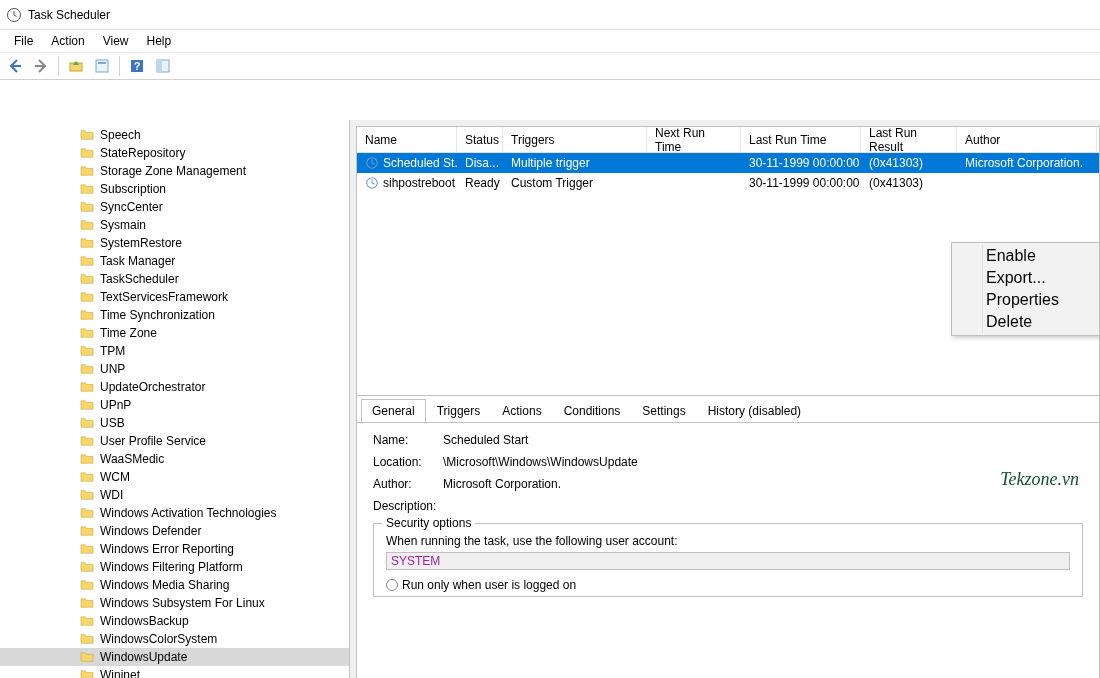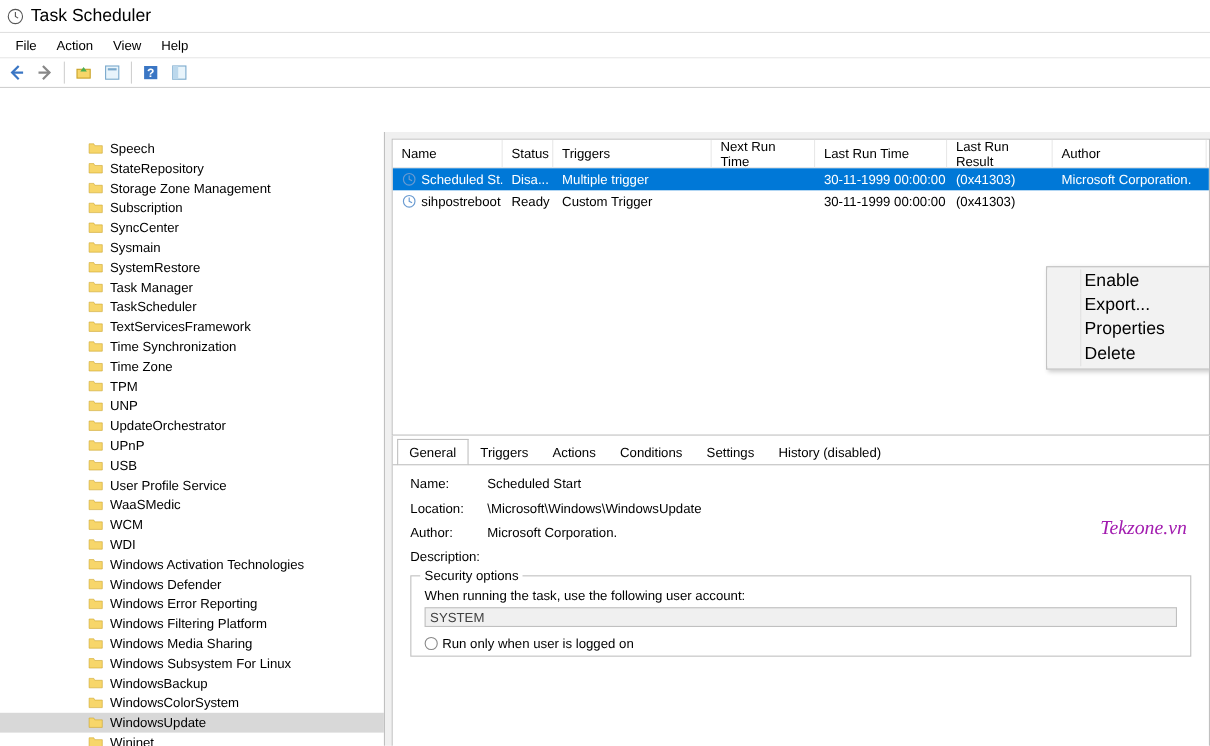--- a/index.html
+++ b/index.html
@@ -6,7 +6,7 @@
   body { font-family: "Segoe UI", Tahoma, sans-serif; font-size: 12px; color: #000; background: #fff; width: 1100px; height: 678px; overflow: hidden; }
   .titlebar { height: 30px; display: flex; align-items: center; padding: 0 6px; border-bottom: 1px solid #e0e0e0; }
   .titlebar-icon { width: 16px; height: 16px; margin-right: 6px; }
-  .titlebar-text { font-size: 16px; }
+  .titlebar-text { font-size: 12px; }
   .menubar { height: 22px; display: flex; align-items: center; padding: 0 6px; gap: 2px; }
   .menubar-item { padding: 2px 8px; cursor: default; }
   .toolbar { height: 28px; border-top: 1px solid #e8e8e8; border-bottom: 1px solid #d0d0d0; display: flex; align-items: center; padding: 0 4px; gap: 4px; }

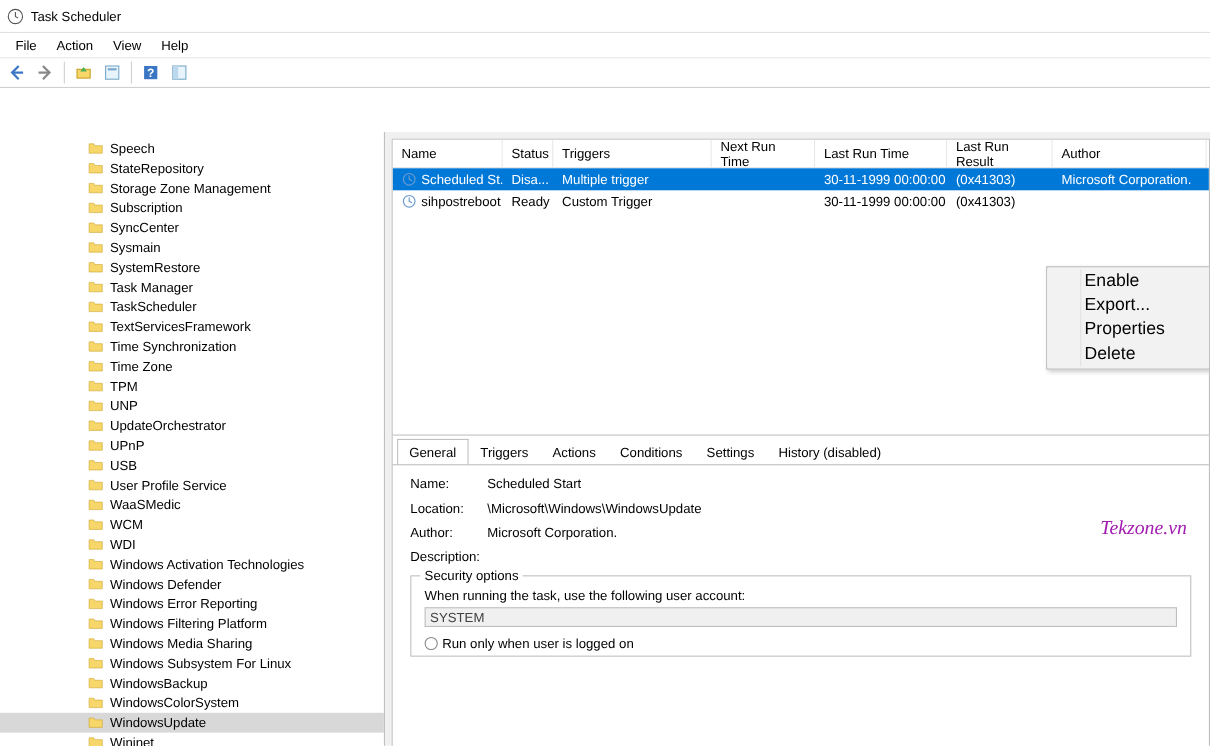--- a/index.html
+++ b/index.html
@@ -42,7 +42,7 @@
   .account-box { border: 1px solid #c0c0c0; padding: 1px 4px; margin-top: 4px; background: #f0f0f0; color: #404040; }
   .radio-row { display: flex; align-items: center; margin-top: 8px; gap: 4px; }
   .radio { width: 12px; height: 12px; border: 1px solid #888; border-radius: 50%; }
-  .watermark { position: absolute; right: 20px; top: 46px; color: #a21caf; font-size: 18px; font-style: italic; font-family: Georgia, serif; }
+  .watermark { position: absolute; right: 20px; top: 46px; color: #14532d; font-size: 18px; font-style: italic; font-family: Georgia, serif; }
   
   .c-name { width: 100px; }
   .c-status { width: 46px; }

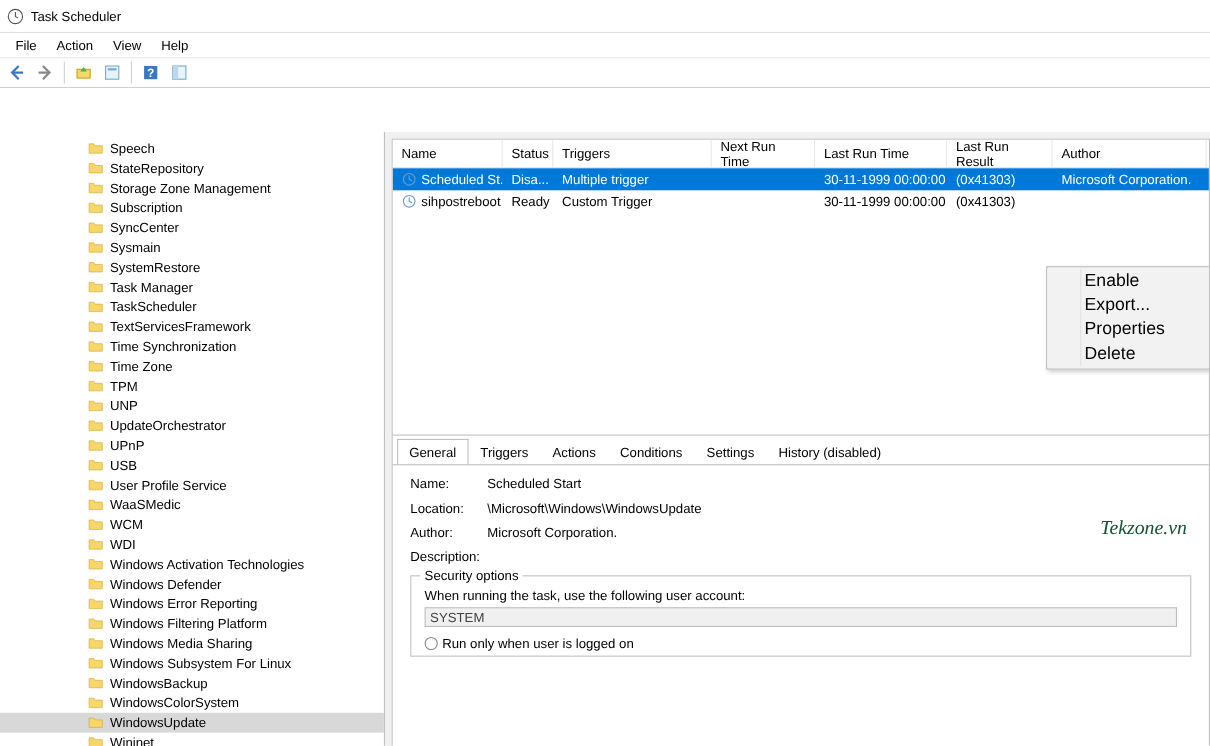--- a/index.html
+++ b/index.html
@@ -39,7 +39,7 @@
   .desc-box { border: 1px solid #c0c0c0; padding: 4px 6px; height: 115px; margin-top: 2px; }
   .sec-group { border: 1px solid #c0c0c0; padding: 10px 12px 4px; position: relative; margin-top: 10px; }
   .sec-group-label { position: absolute; top: -8px; left: 8px; background: #fff; padding: 0 4px; font-size: 12px; }
-  .account-box { border: 1px solid #c0c0c0; padding: 1px 4px; margin-top: 4px; background: #f0f0f0; color: #404040; }
+  .account-box { border: 1px solid #c0c0c0; padding: 1px 4px; margin-top: 4px; background: #f0f0f0; color: #a21caf; }
   .radio-row { display: flex; align-items: center; margin-top: 8px; gap: 4px; }
   .radio { width: 12px; height: 12px; border: 1px solid #888; border-radius: 50%; }
   .watermark { position: absolute; right: 20px; top: 46px; color: #14532d; font-size: 18px; font-style: italic; font-family: Georgia, serif; }

